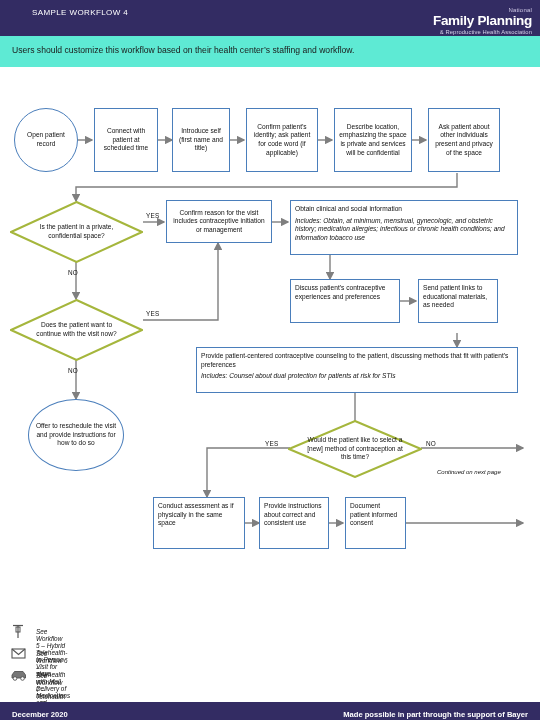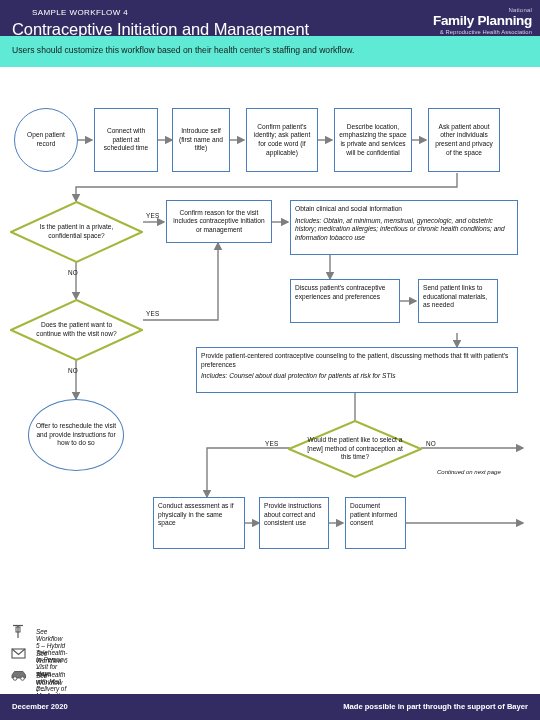--- a/index.html
+++ b/index.html
@@ -125,7 +125,6 @@
 
   <div class="header">
     <div class="hdr-kicker">SAMPLE WORKFLOW 4</div>
-    <div class="hdr-title">Contraceptive Initiation and Management</div>
     <div class="logo">
       <div class="logo-l1">National</div>
       <div class="logo-l2">Family Planning</div>

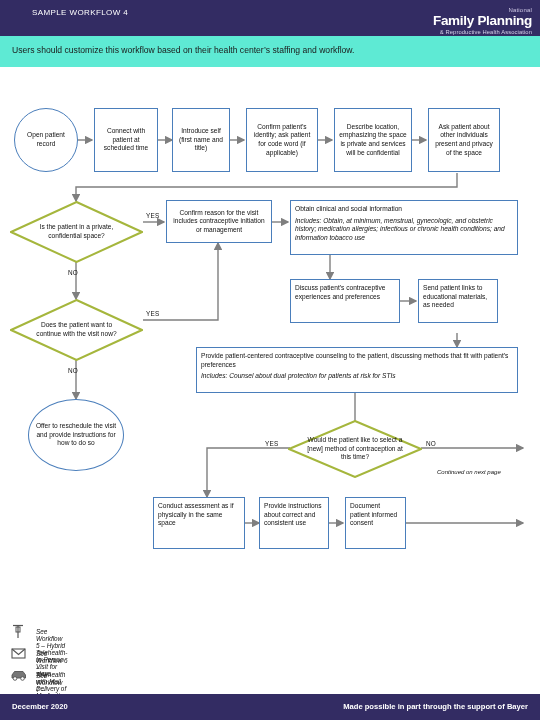--- a/index.html
+++ b/index.html
@@ -106,7 +106,7 @@
 
   
   .footer {
-    position: absolute; left: 0; bottom: 0; width: 540px; height: 26px;
+    position: absolute; left: 0; bottom: 0; width: 540px; height: 18px;
     background: #332C63;
   }
   .footer .fl {

